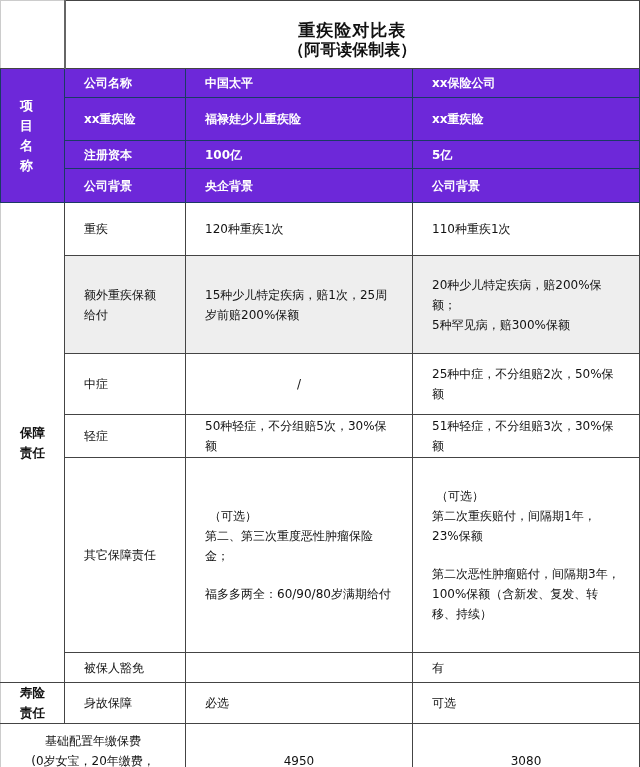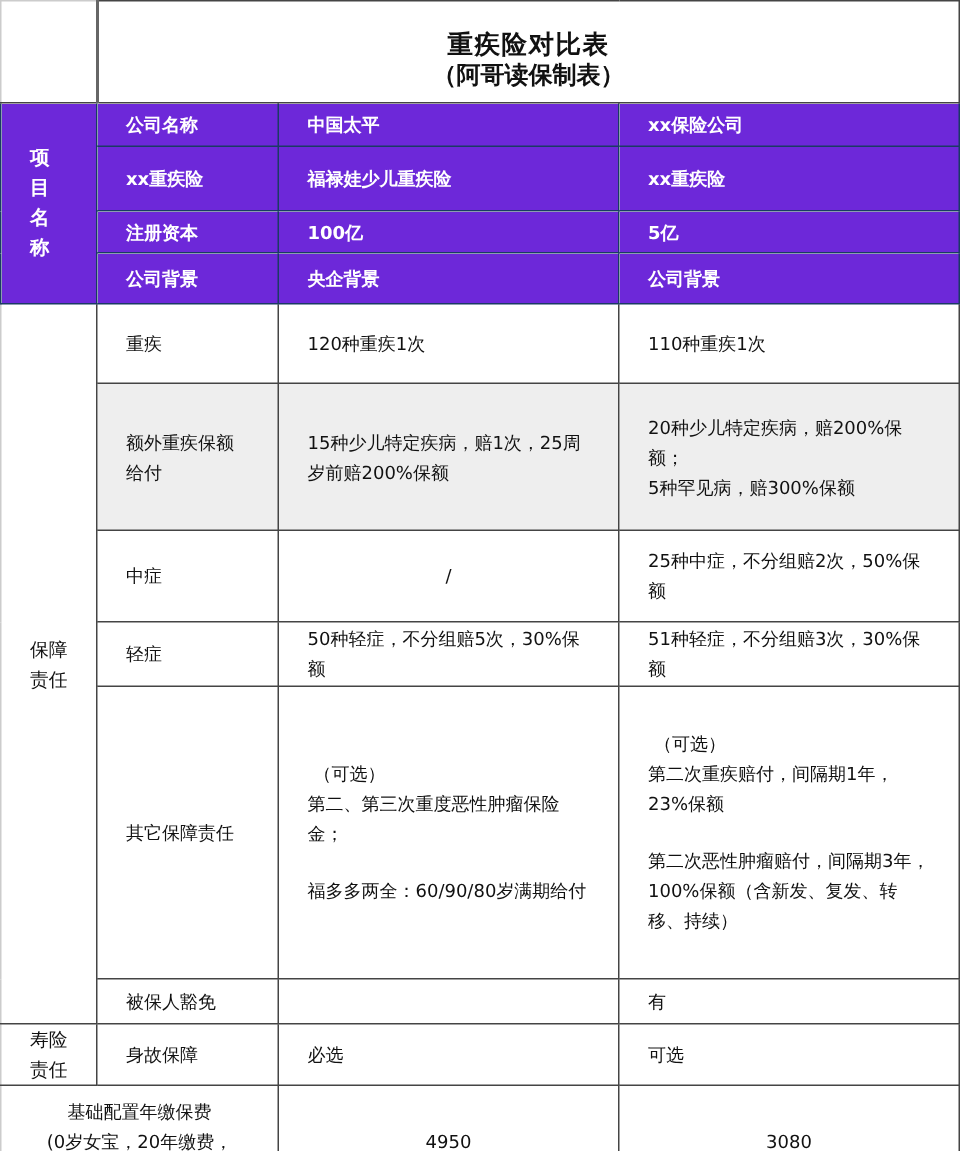--- a/index.html
+++ b/index.html
@@ -25,7 +25,7 @@
     .blank-corner { border-left: 1px solid #ccc !important; border-top: 1px solid #ccc !important; }
     tr.blue td { background: #6d28d9; color: #fff; font-weight: bold; border: 1px solid #1b3a64; }
     tr.blue td.group { font-size: 13px; }
-    .group-label { font-weight: normal; text-align: center; font-size: 12.5px; }
+    .group-label { font-weight: bold; text-align: center; font-size: 12.5px; }
     td.center { text-align: center; }
     tr.gray td.g { background: #eeeeee; }
     td.left-group { border-left: 1px solid #ccc !important; }

